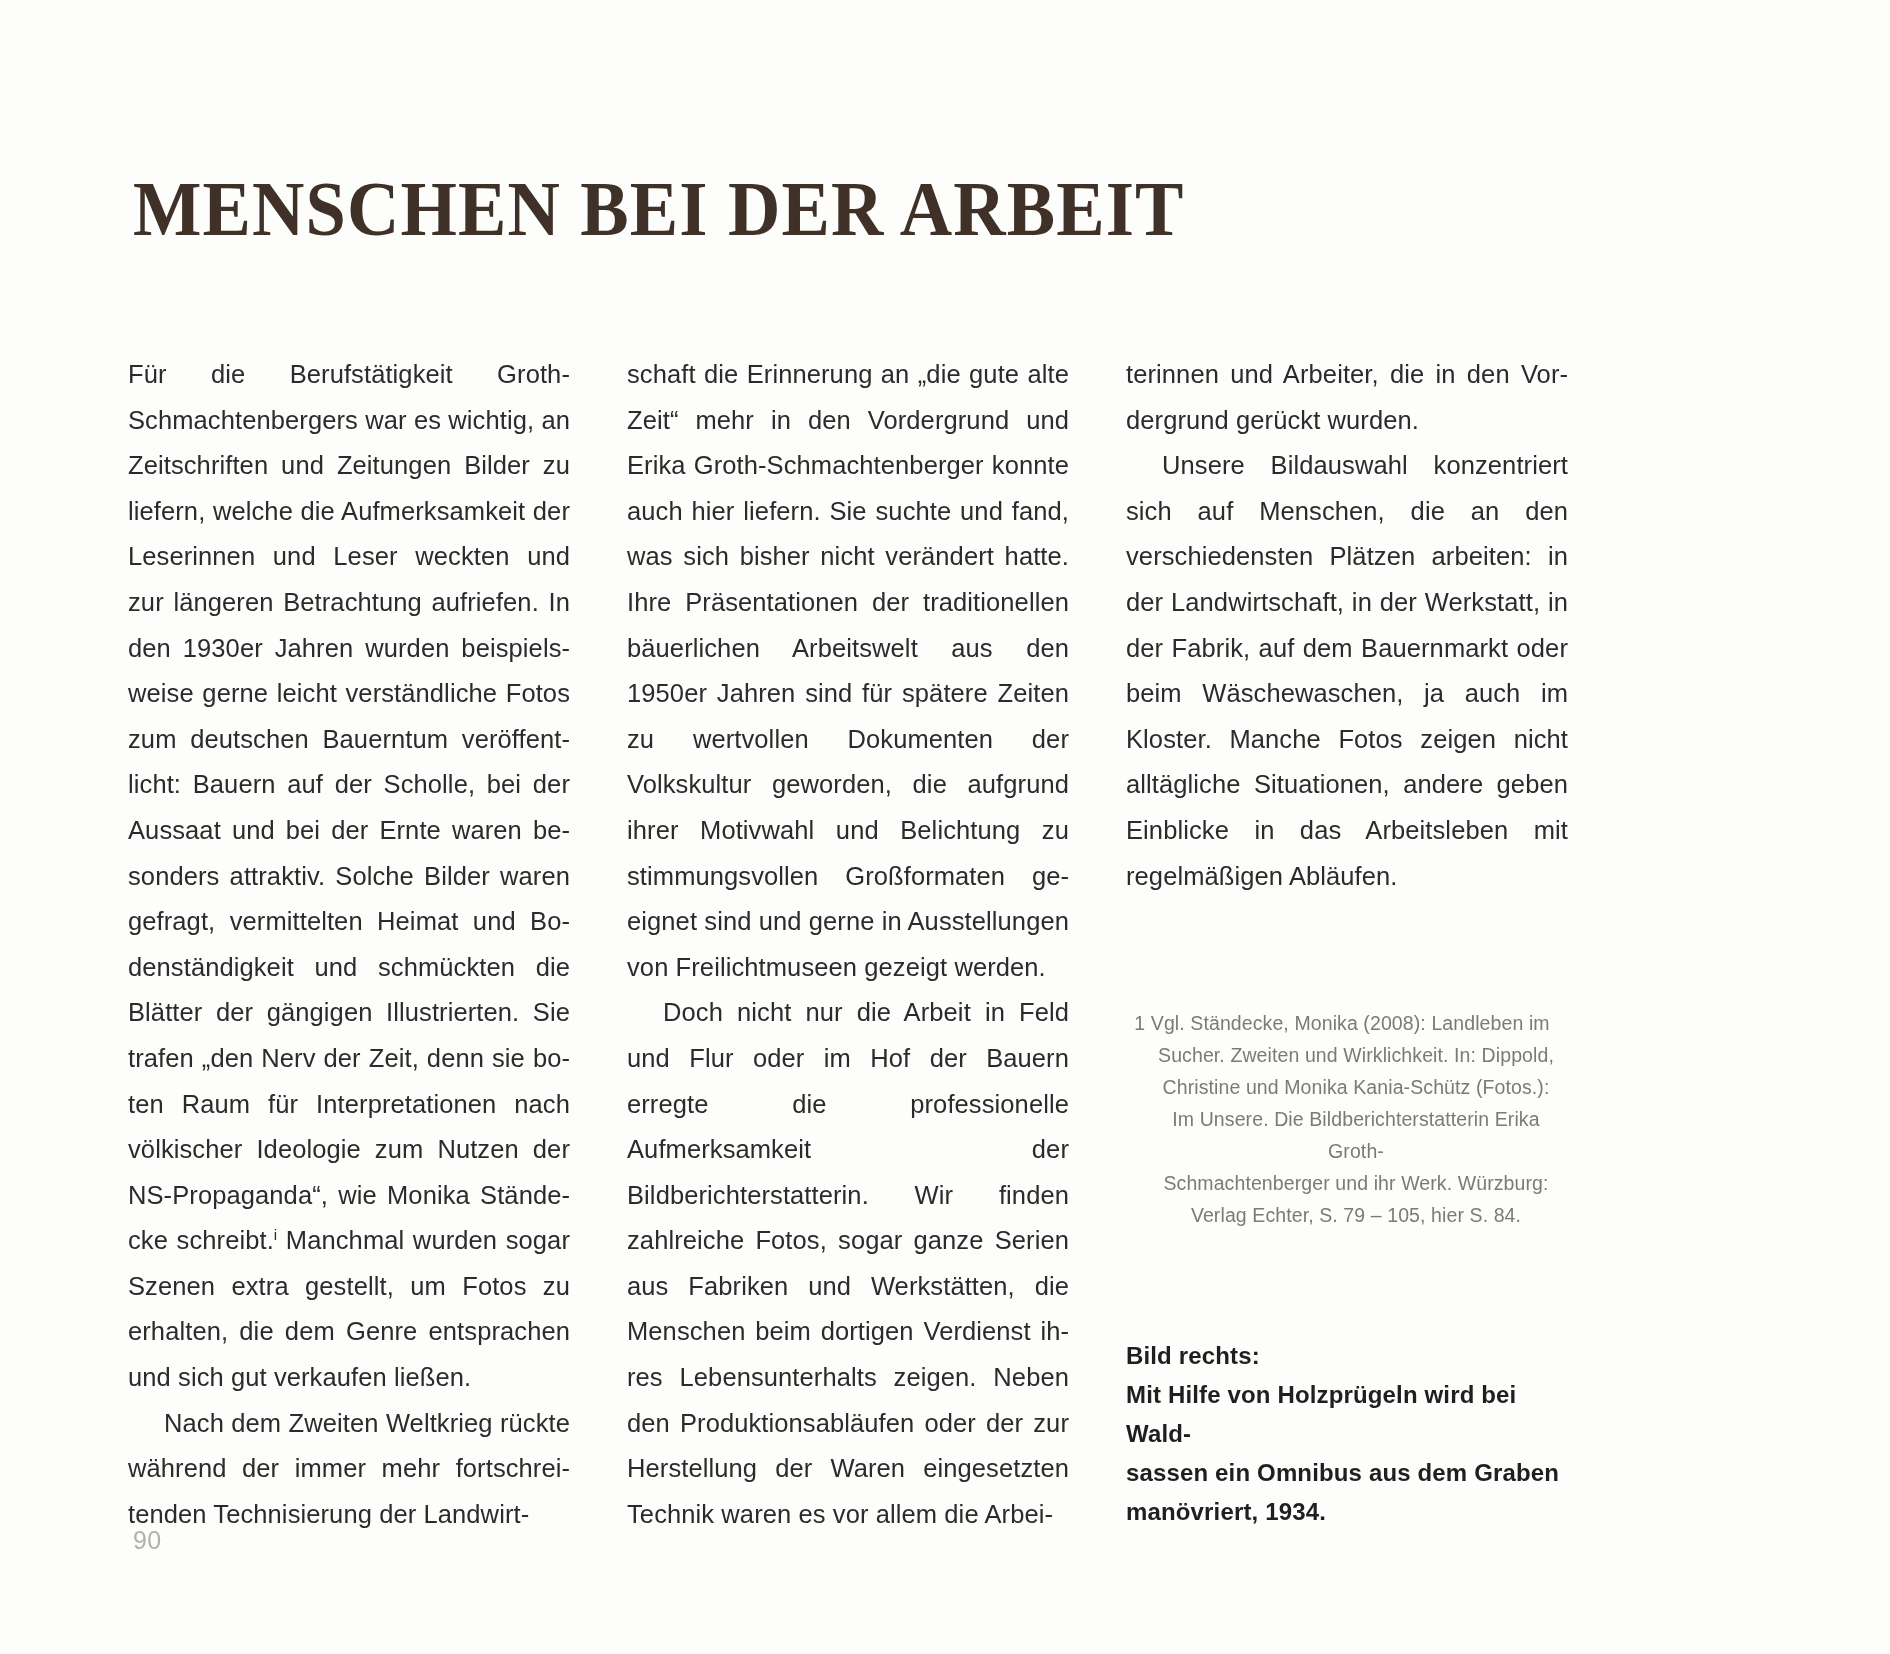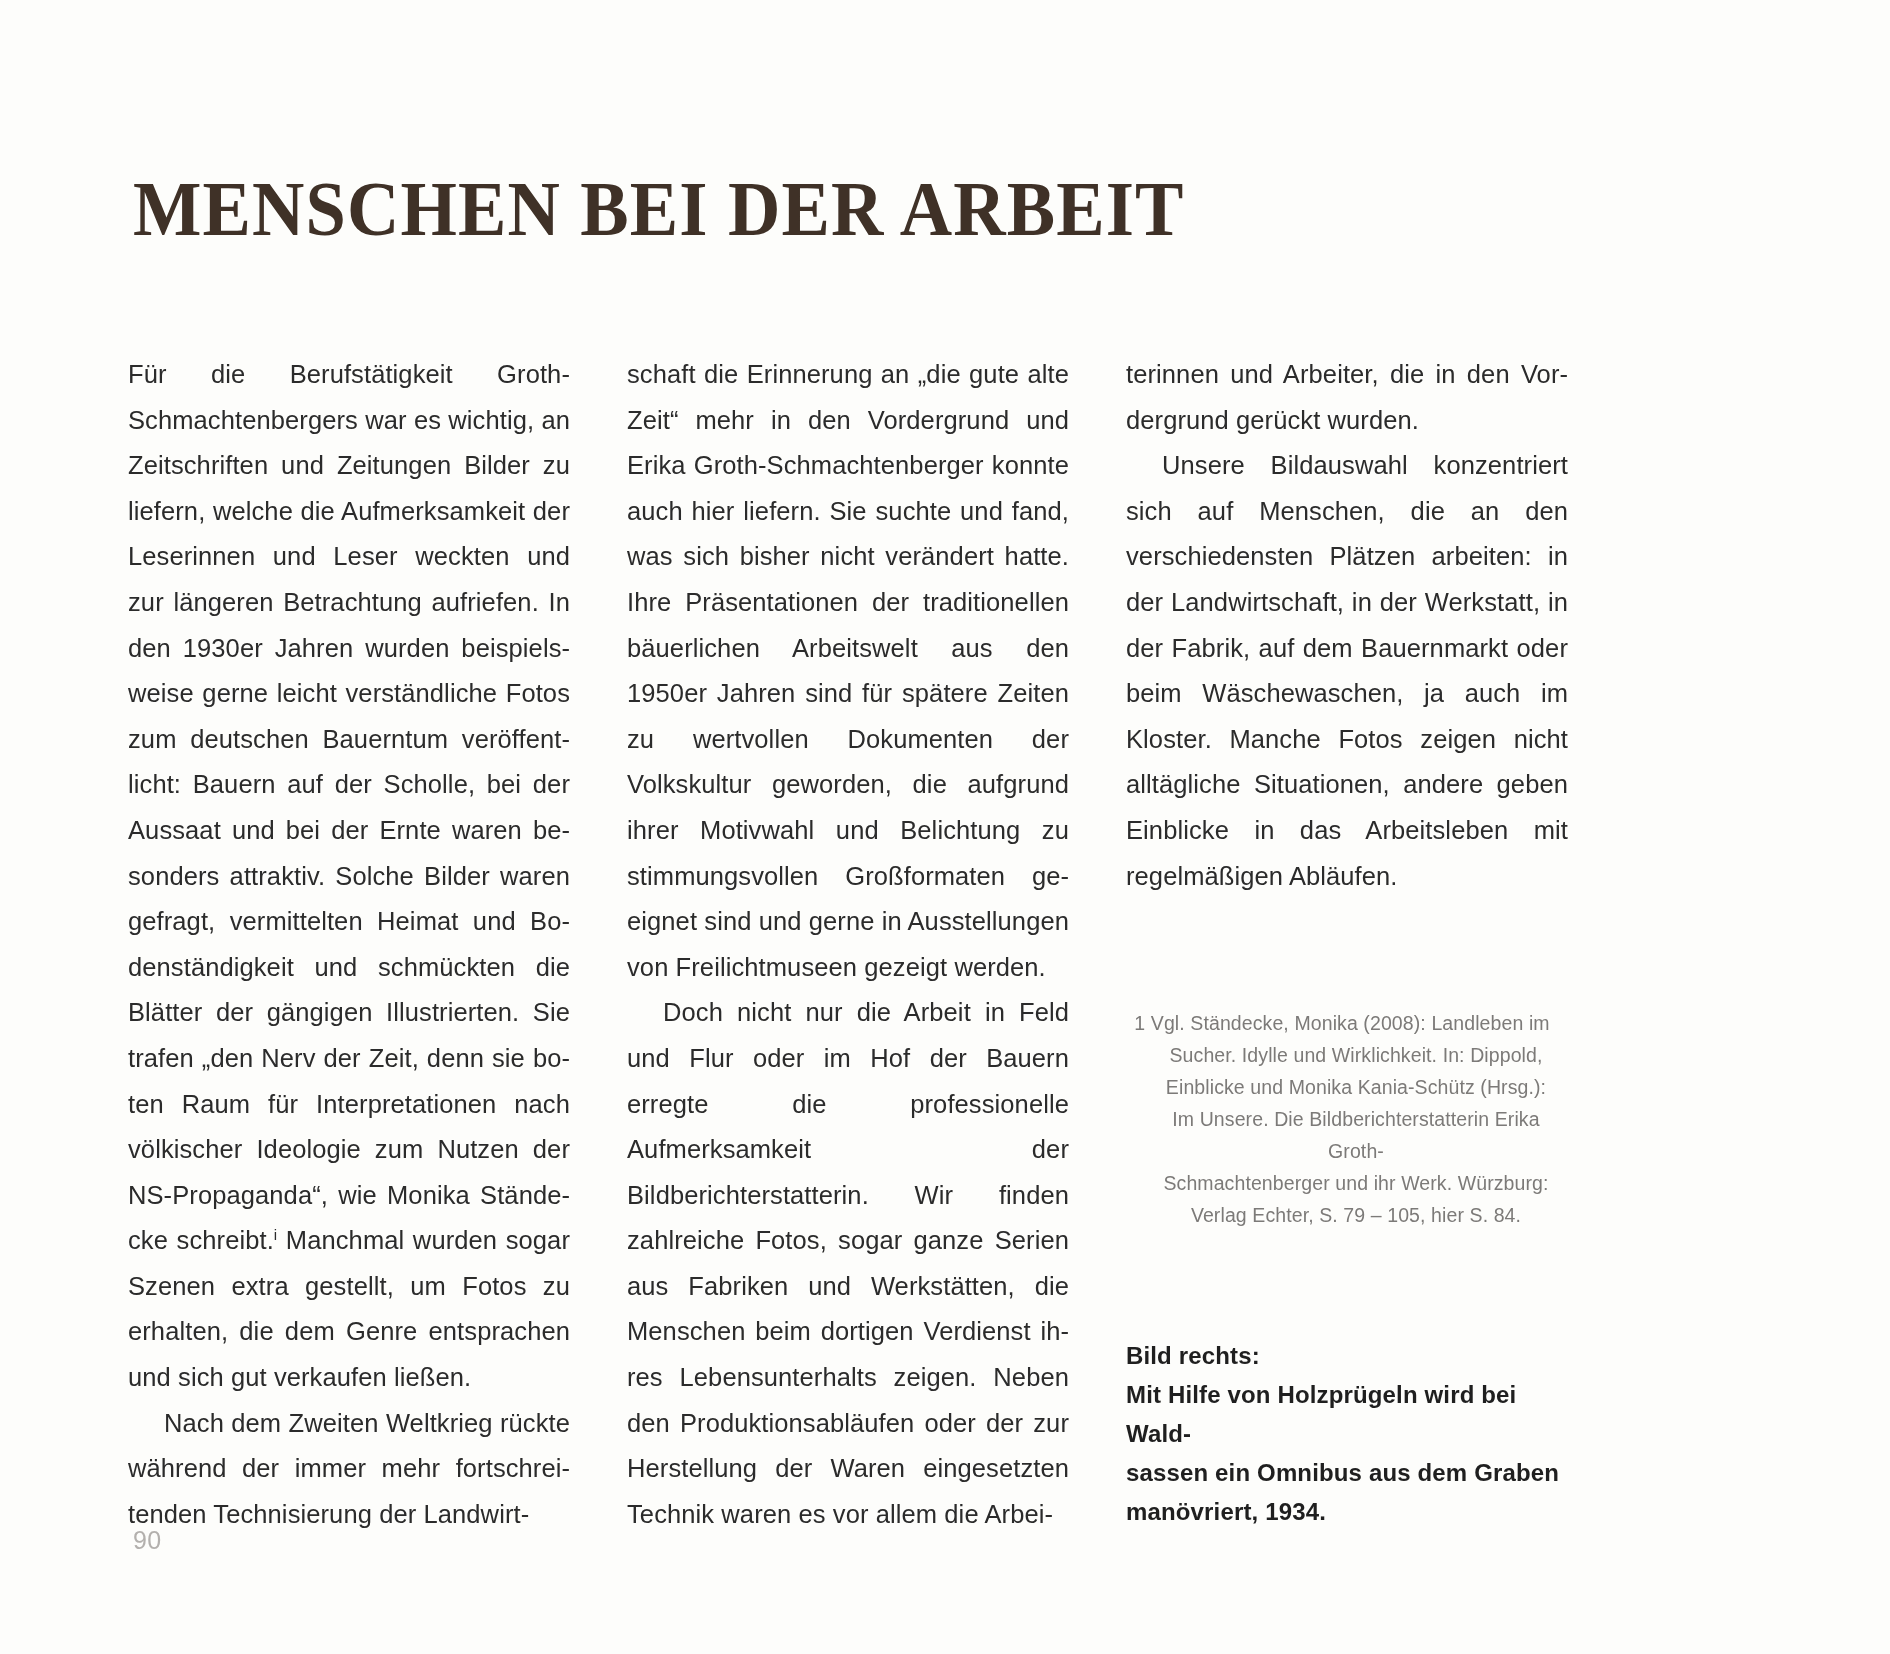--- a/index.html
+++ b/index.html
@@ -149,7 +149,7 @@
 
       <div class="footnote">
         <span class="fn-line">1 Vgl. Ständecke, Monika (2008): Landleben im</span>
-        <span class="fn-cont">Sucher. Idylle und Wirklichkeit. In: Dippold,</span>
+        <span class="fn-cont">Sucher. Zweiten und Wirklichkeit. In: Dippold,</span>
         <span class="fn-cont">Einblicke und Monika Kania-Schütz (Hrsg.):</span>
         <span class="fn-cont">Im Unsere. Die Bildberichterstatterin Erika Groth-</span>
         <span class="fn-cont">Schmachtenberger und ihr Werk. Würzburg:</span>

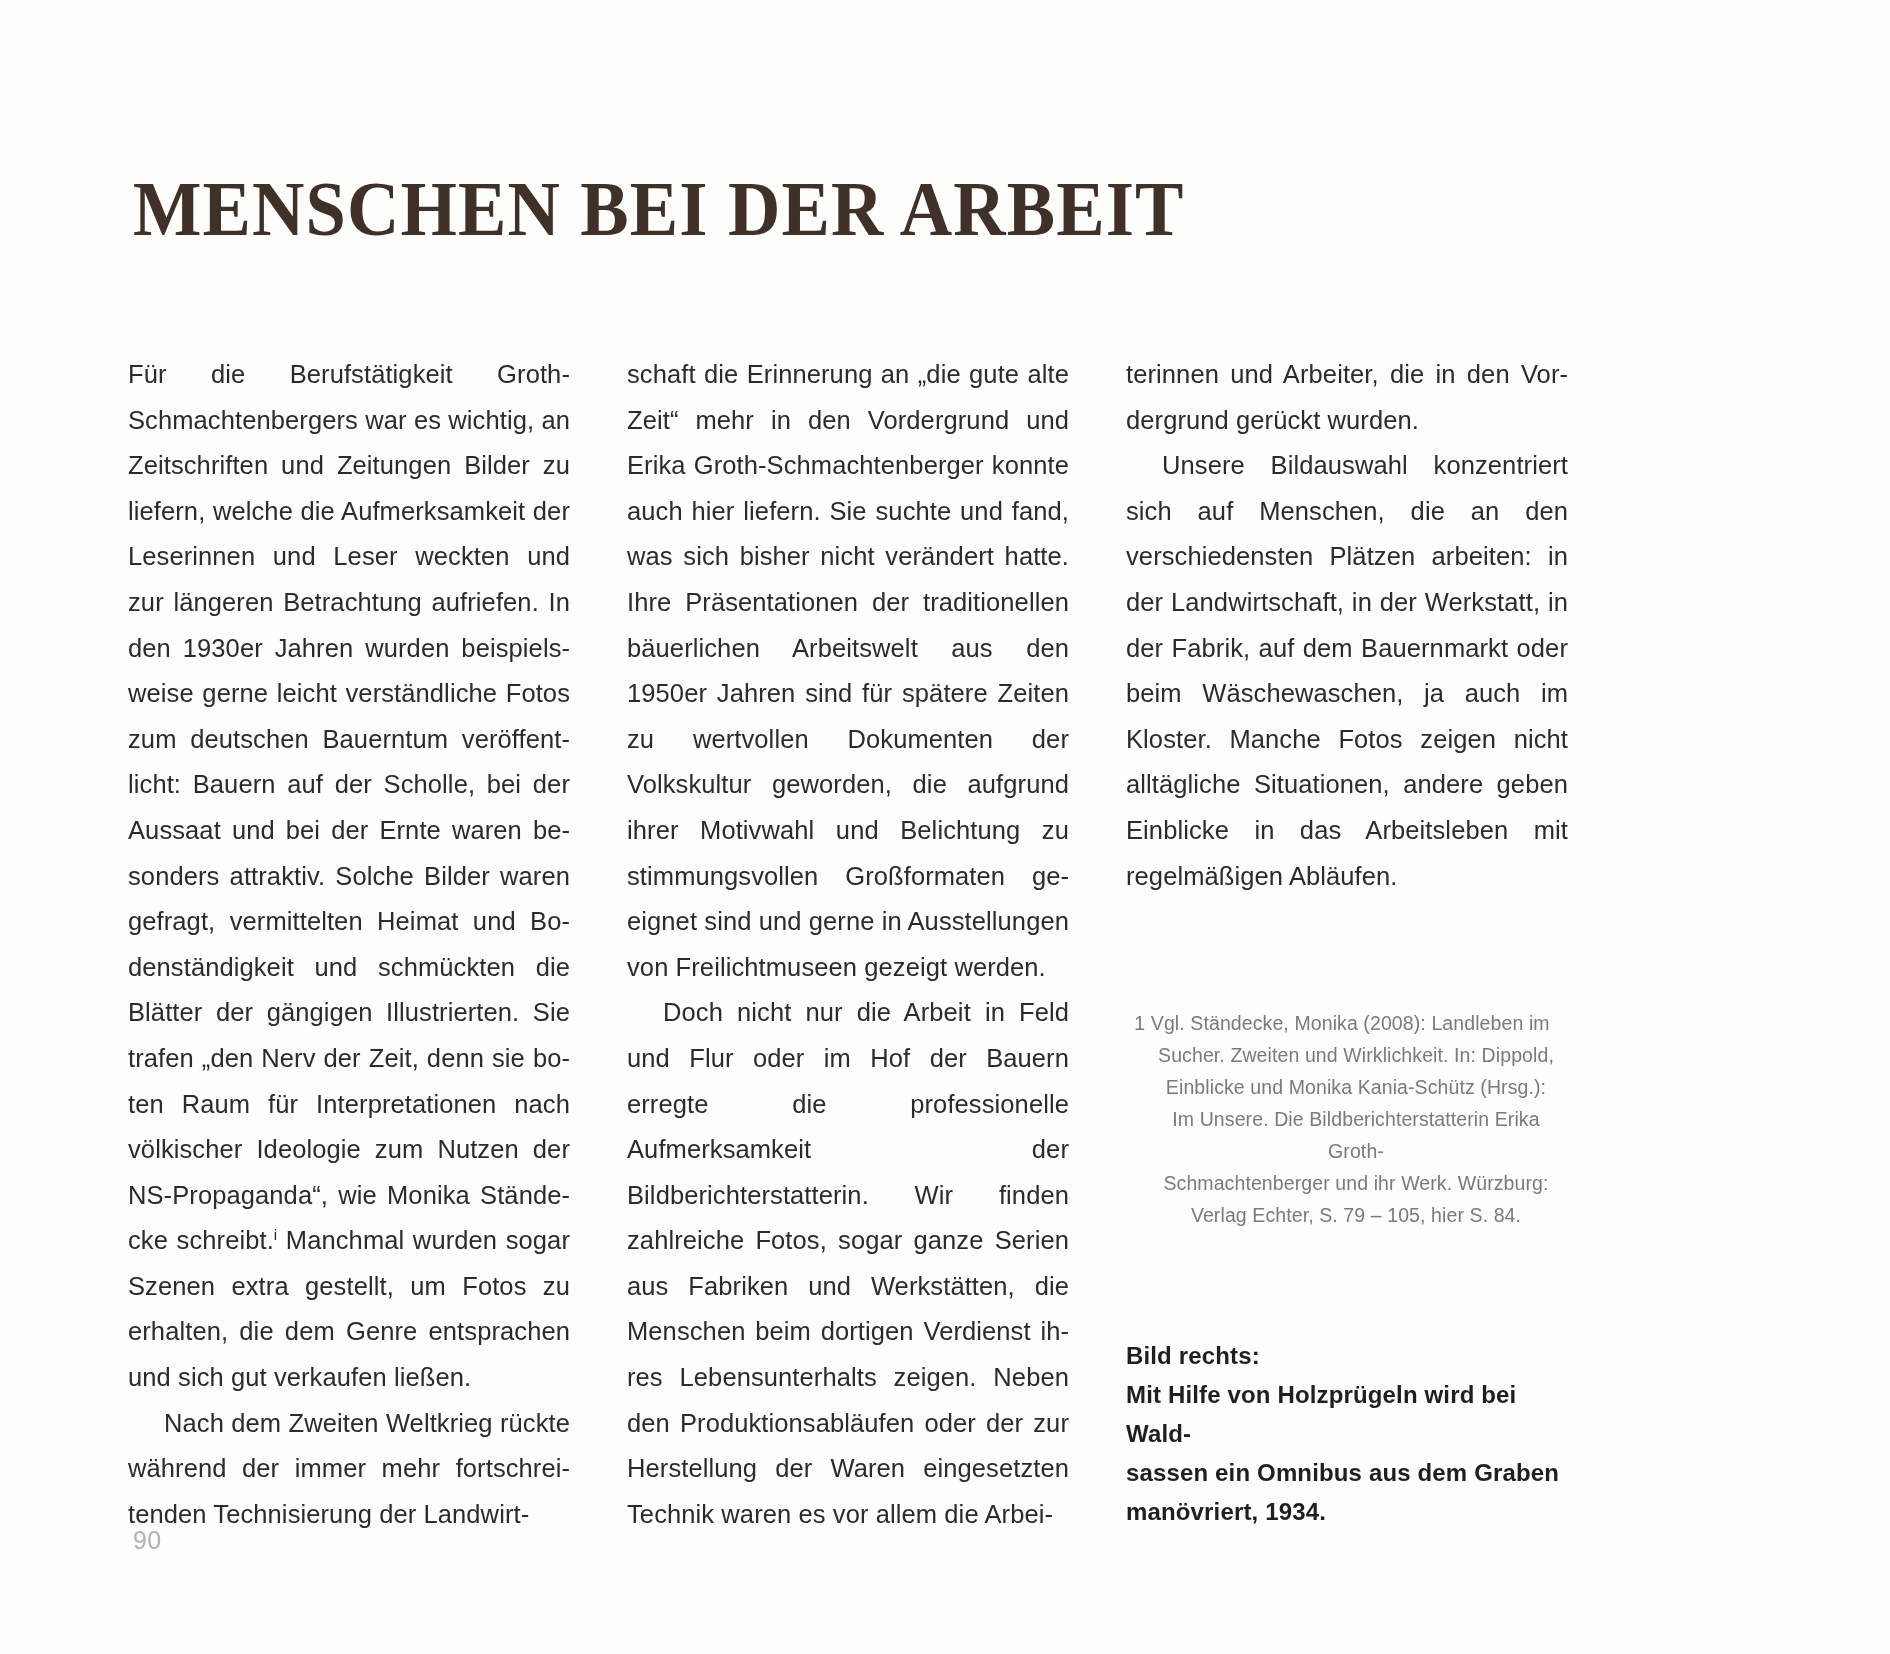--- a/index.html
+++ b/index.html
@@ -150,7 +150,7 @@
       <div class="footnote">
         <span class="fn-line">1 Vgl. Ständecke, Monika (2008): Landleben im</span>
         <span class="fn-cont">Sucher. Zweiten und Wirklichkeit. In: Dippold,</span>
-        <span class="fn-cont">Einblicke und Monika Kania-Schütz (Hrsg.):</span>
+        <span class="fn-cont">Christine und Monika Kania-Schütz (Fotos.):</span>
         <span class="fn-cont">Im Unsere. Die Bildberichterstatterin Erika Groth-</span>
         <span class="fn-cont">Schmachtenberger und ihr Werk. Würzburg:</span>
         <span class="fn-cont">Verlag Echter, S. 79 – 105, hier S. 84.</span>

